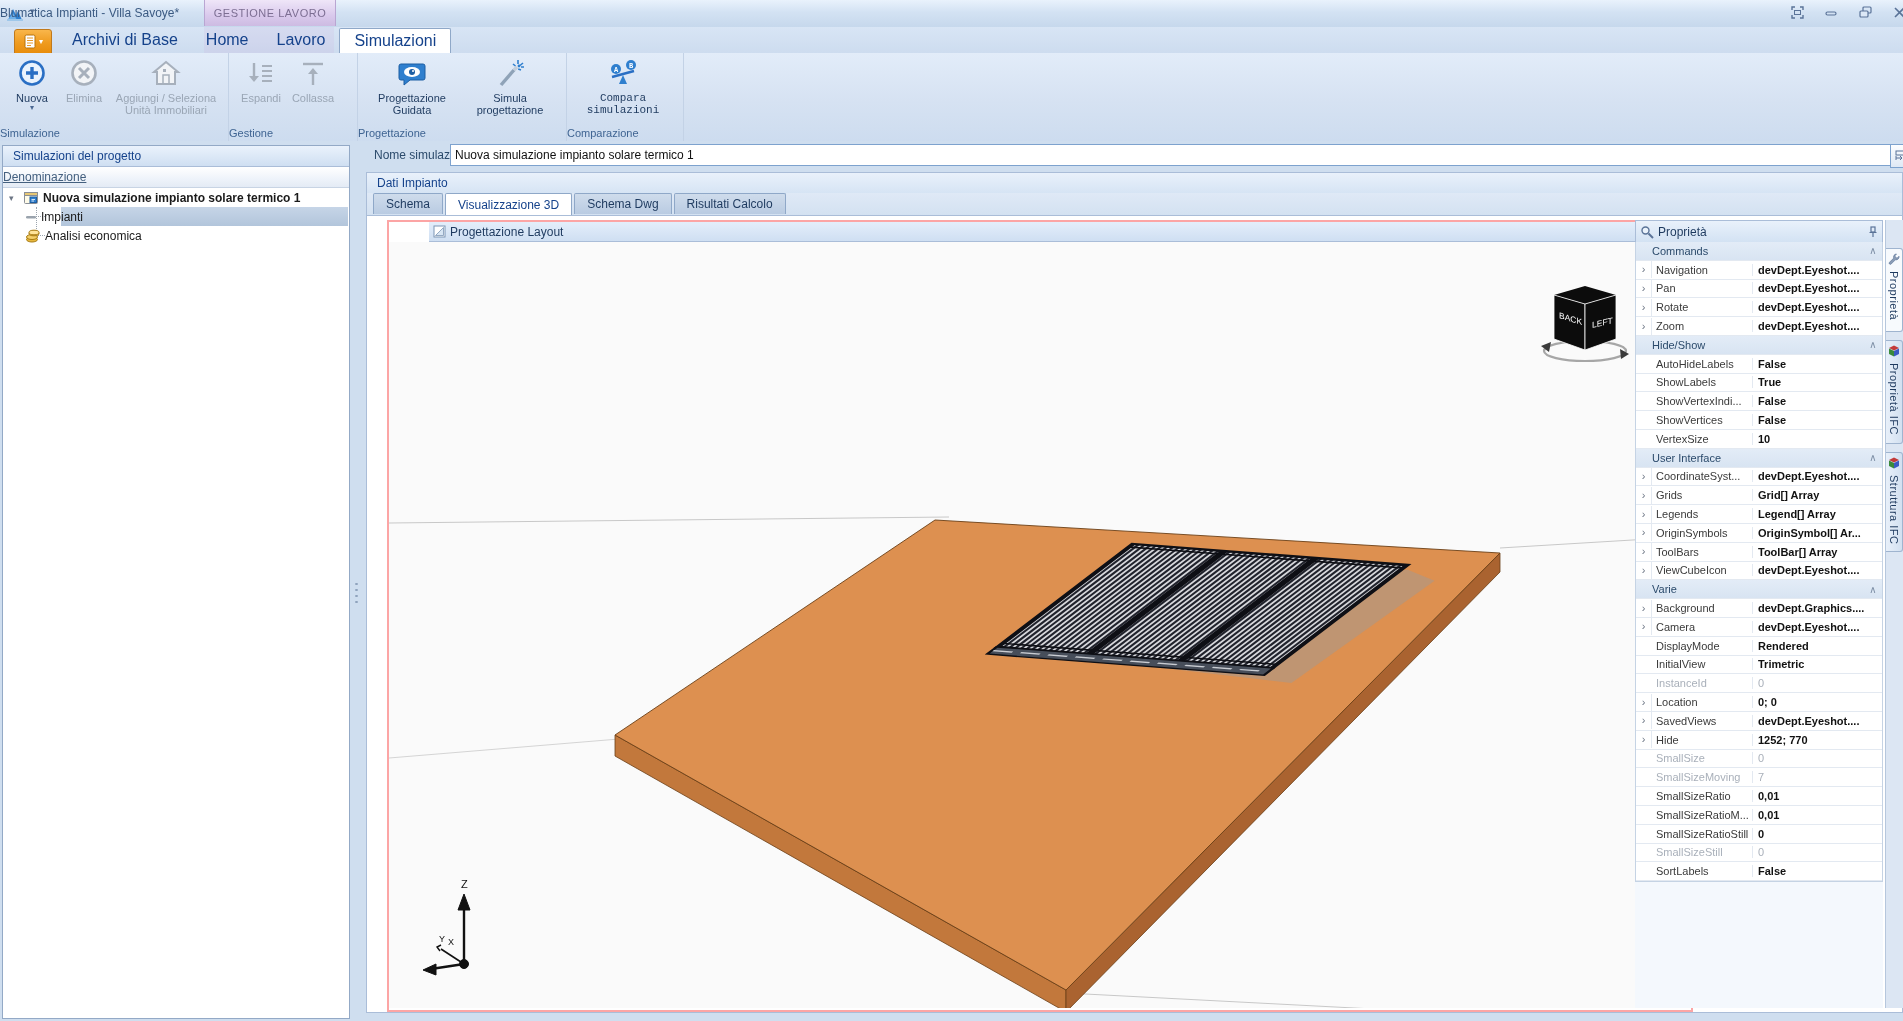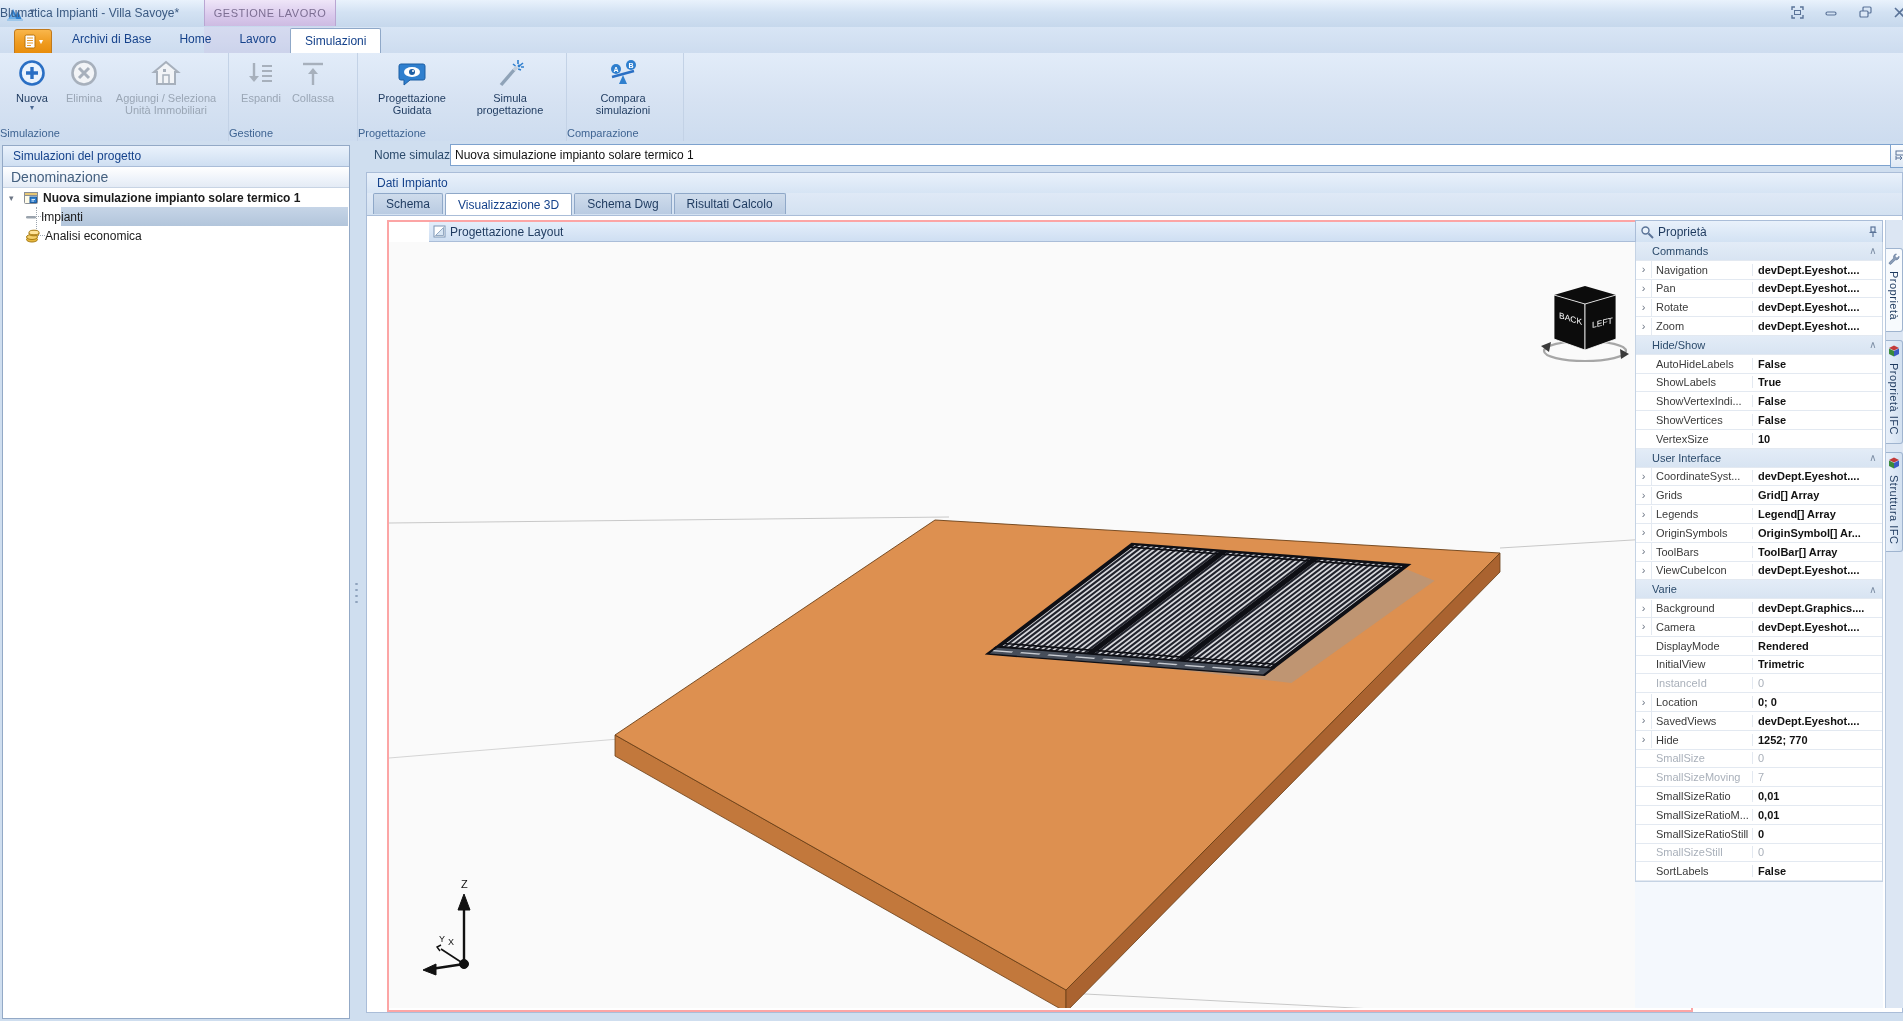--- a/index.html
+++ b/index.html
@@ -29,7 +29,7 @@
     display:flex;align-items:center;justify-content:center;gap:2px;}
   .file-btn .arrow{font-size:8px;color:#fff;}
   .rtabs{position:absolute;left:58px;top:0;height:26px;display:flex;}
-  .rtab{padding:0 14px;line-height:25px;color:#15428b;font-size:12px;}
+  .rtab{padding:0 14px;line-height:25px;color:#15428b;font-size:16px;}
   .rtab.active{background:#fff;border:1px solid #8fa8c8;border-bottom:none;border-radius:2px 2px 0 0;
     line-height:24px;margin-top:1px;}
 

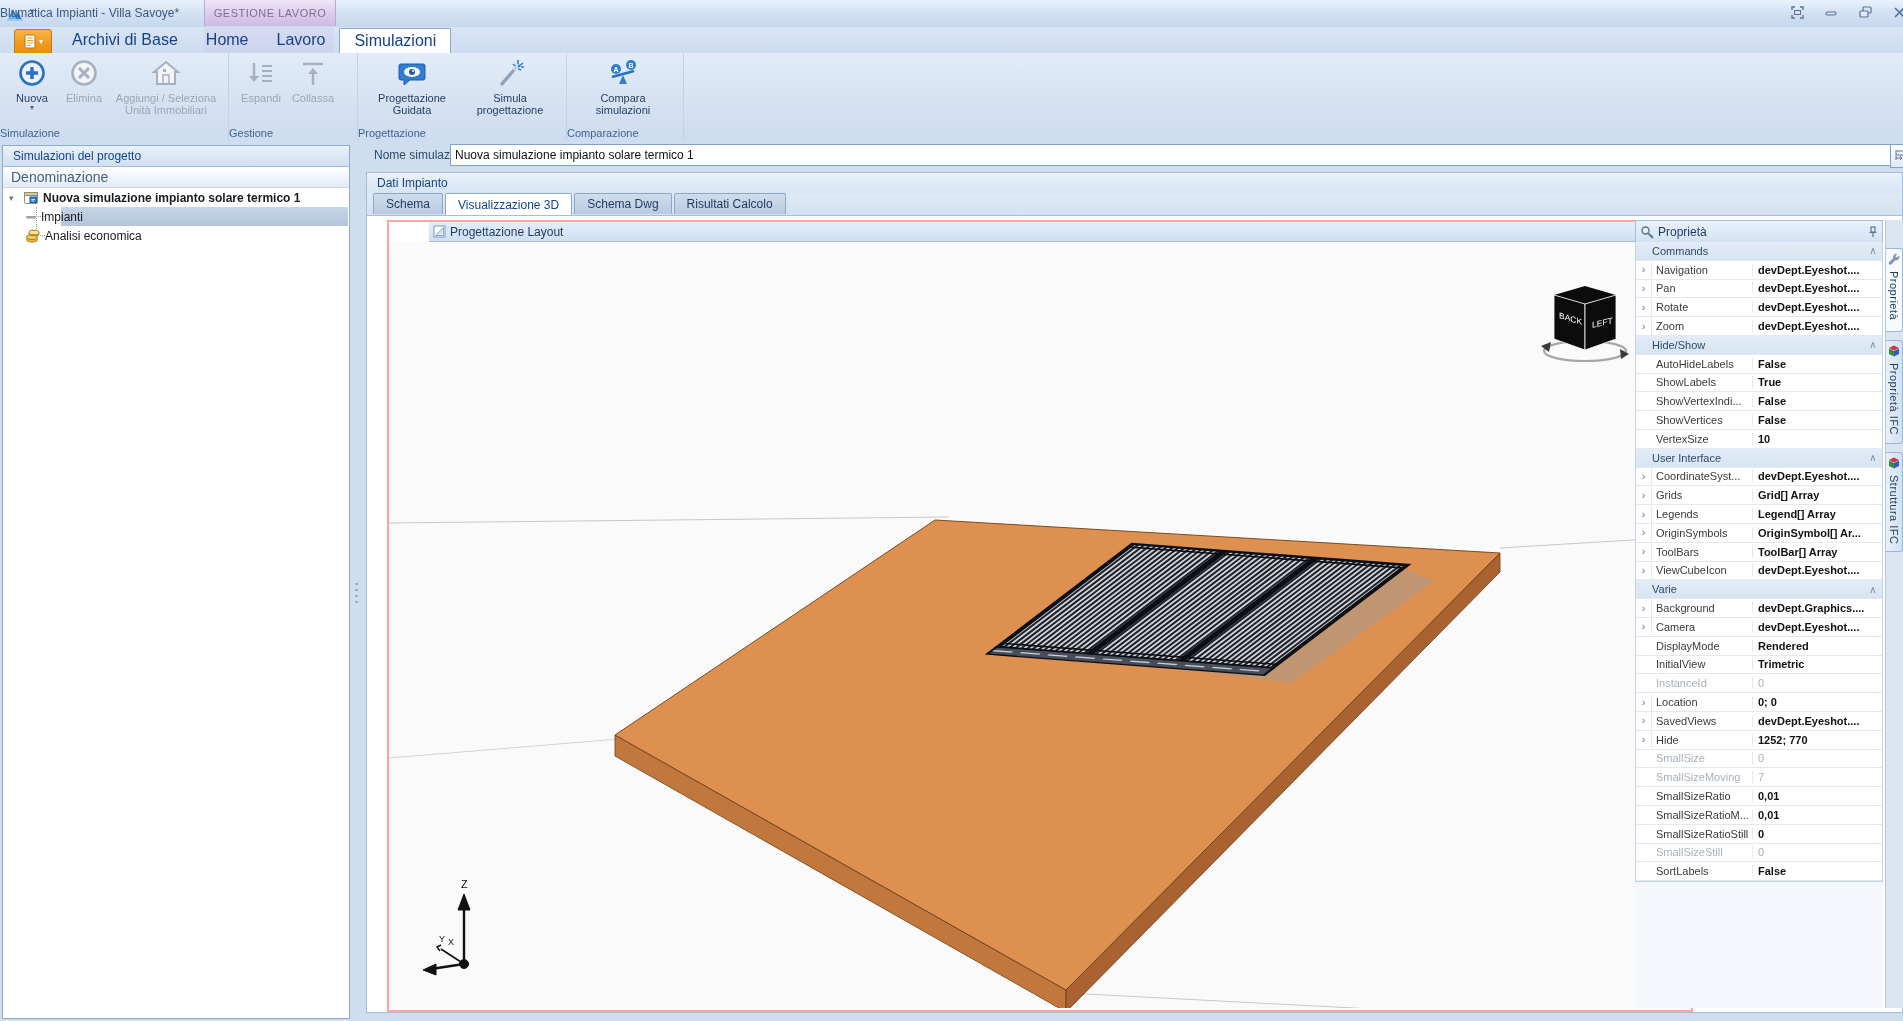--- a/index.html
+++ b/index.html
@@ -247,7 +247,7 @@
     </div>
 
     <div class="rgroup" style="width:104px;">
-      <div class="rbtn" style="width:92px;">
+      <div class="rbtn" style="width:92px;font-family:Liberation Mono, monospace;">
         <svg class="ric" viewBox="0 0 32 32">
           <path d="M5 19L27 13" stroke="#2a6fc4" stroke-width="2.6"></path>
           <circle cx="9" cy="11" r="5" fill="#2f7fce"></circle>

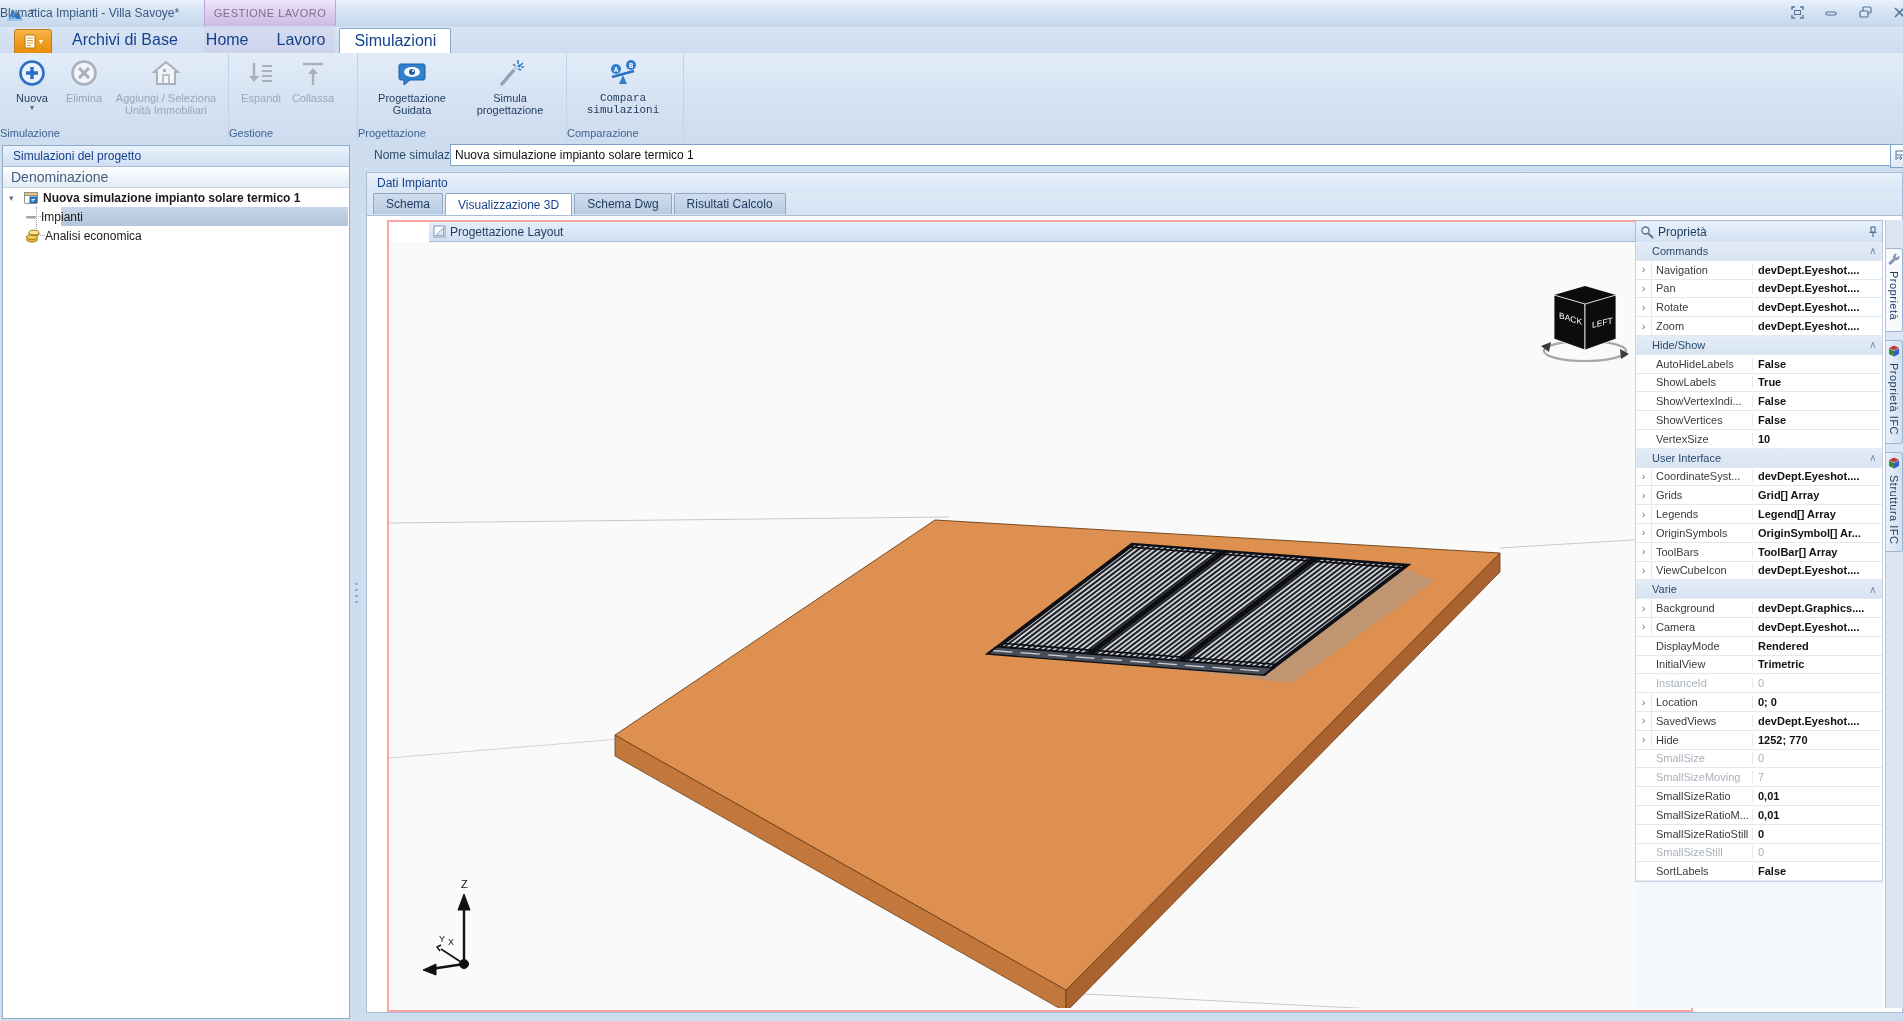--- a/index.html
+++ b/index.html
@@ -54,7 +54,7 @@
   .lp-header{height:20px;background:linear-gradient(#eaf2fc,#cfdff2);border-bottom:1px solid #aabdd8;
     line-height:20px;padding-left:10px;color:#15428b;font-size:12px;}
   .lp-colhdr{height:20px;background:linear-gradient(#ffffff,#eef3fa 60%,#e4ebf5);border-bottom:1px solid #c8d4e4;
-    line-height:20px;padding-left:8px;color:#44607f;font-size:14px;}
+    line-height:20px;padding-left:0;color:#44607f;font-size:12px;text-decoration:underline;}
   .tree{position:relative;}
   .trow{position:relative;height:19px;display:flex;align-items:center;font-size:12px;color:#1a1a1a;}
   .trow .expander{width:12px;margin-left:6px;font-size:9px;color:#6d7685;}

